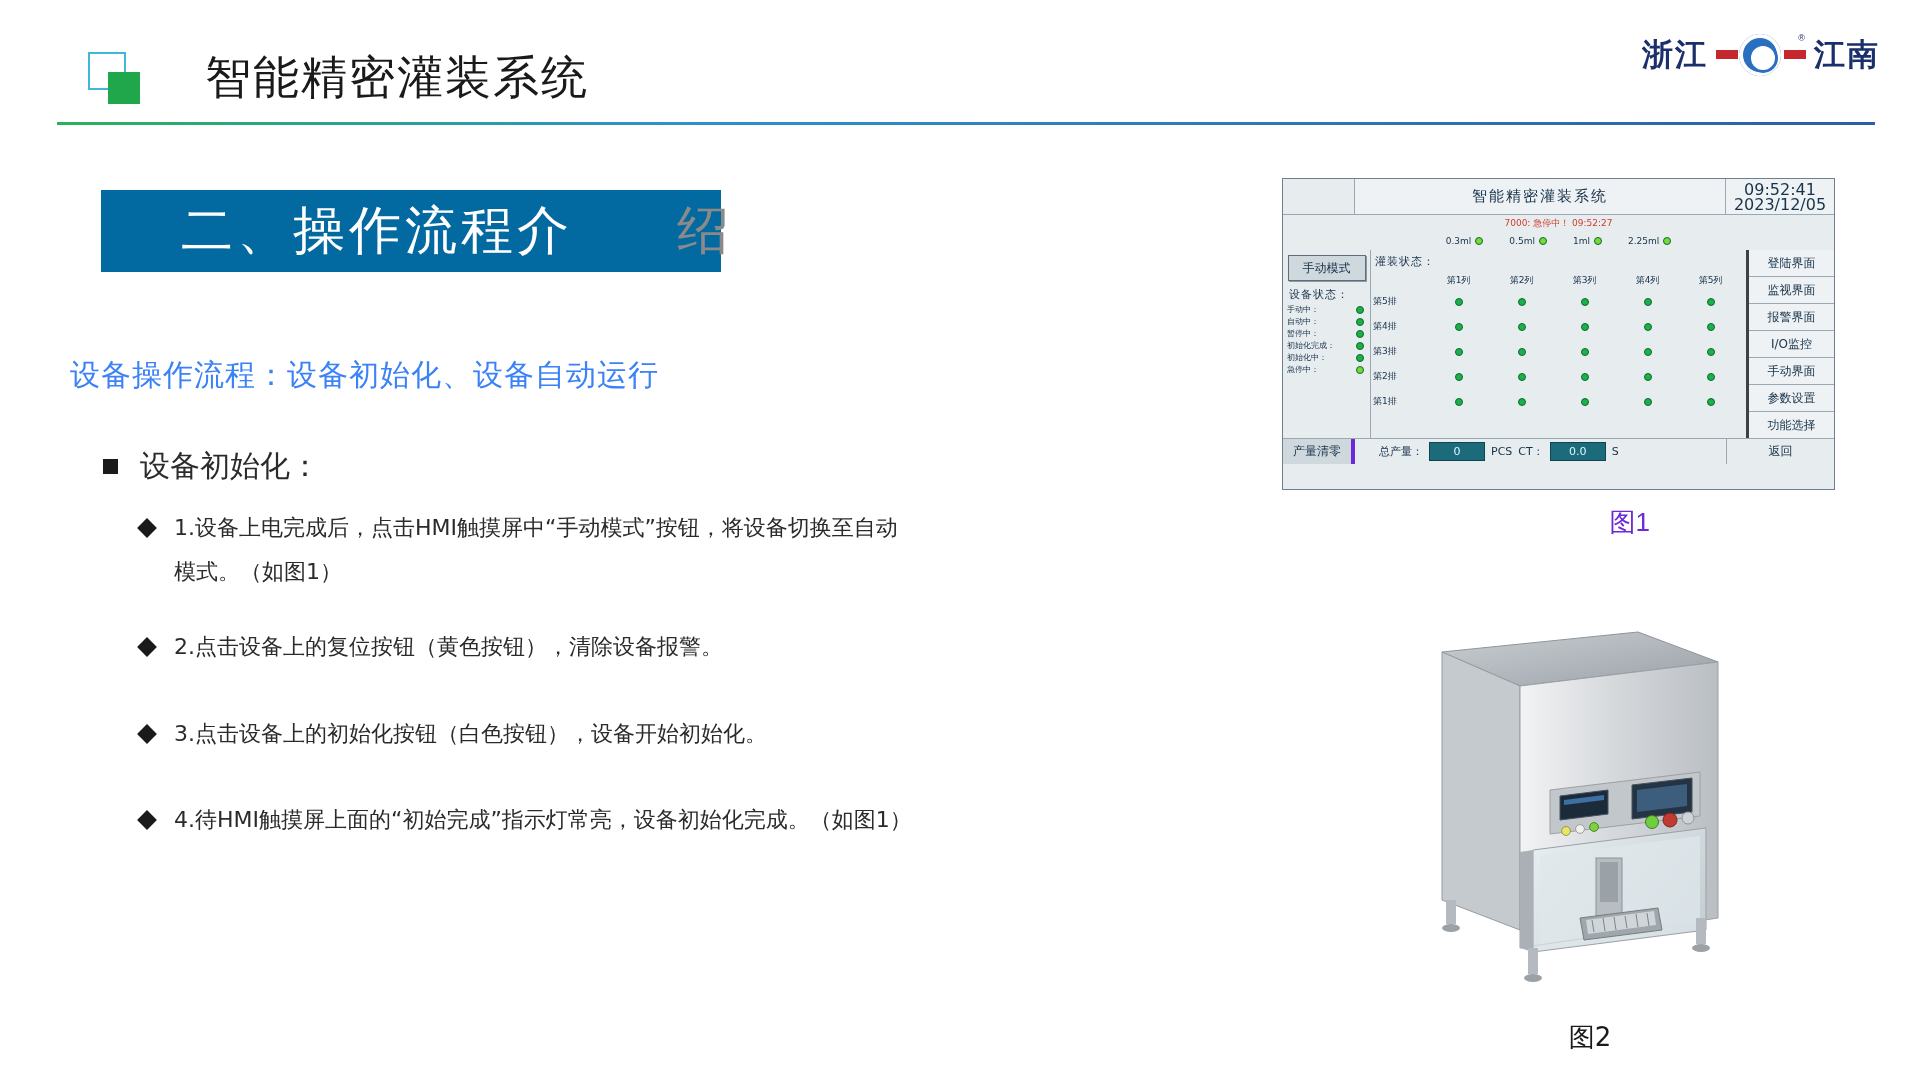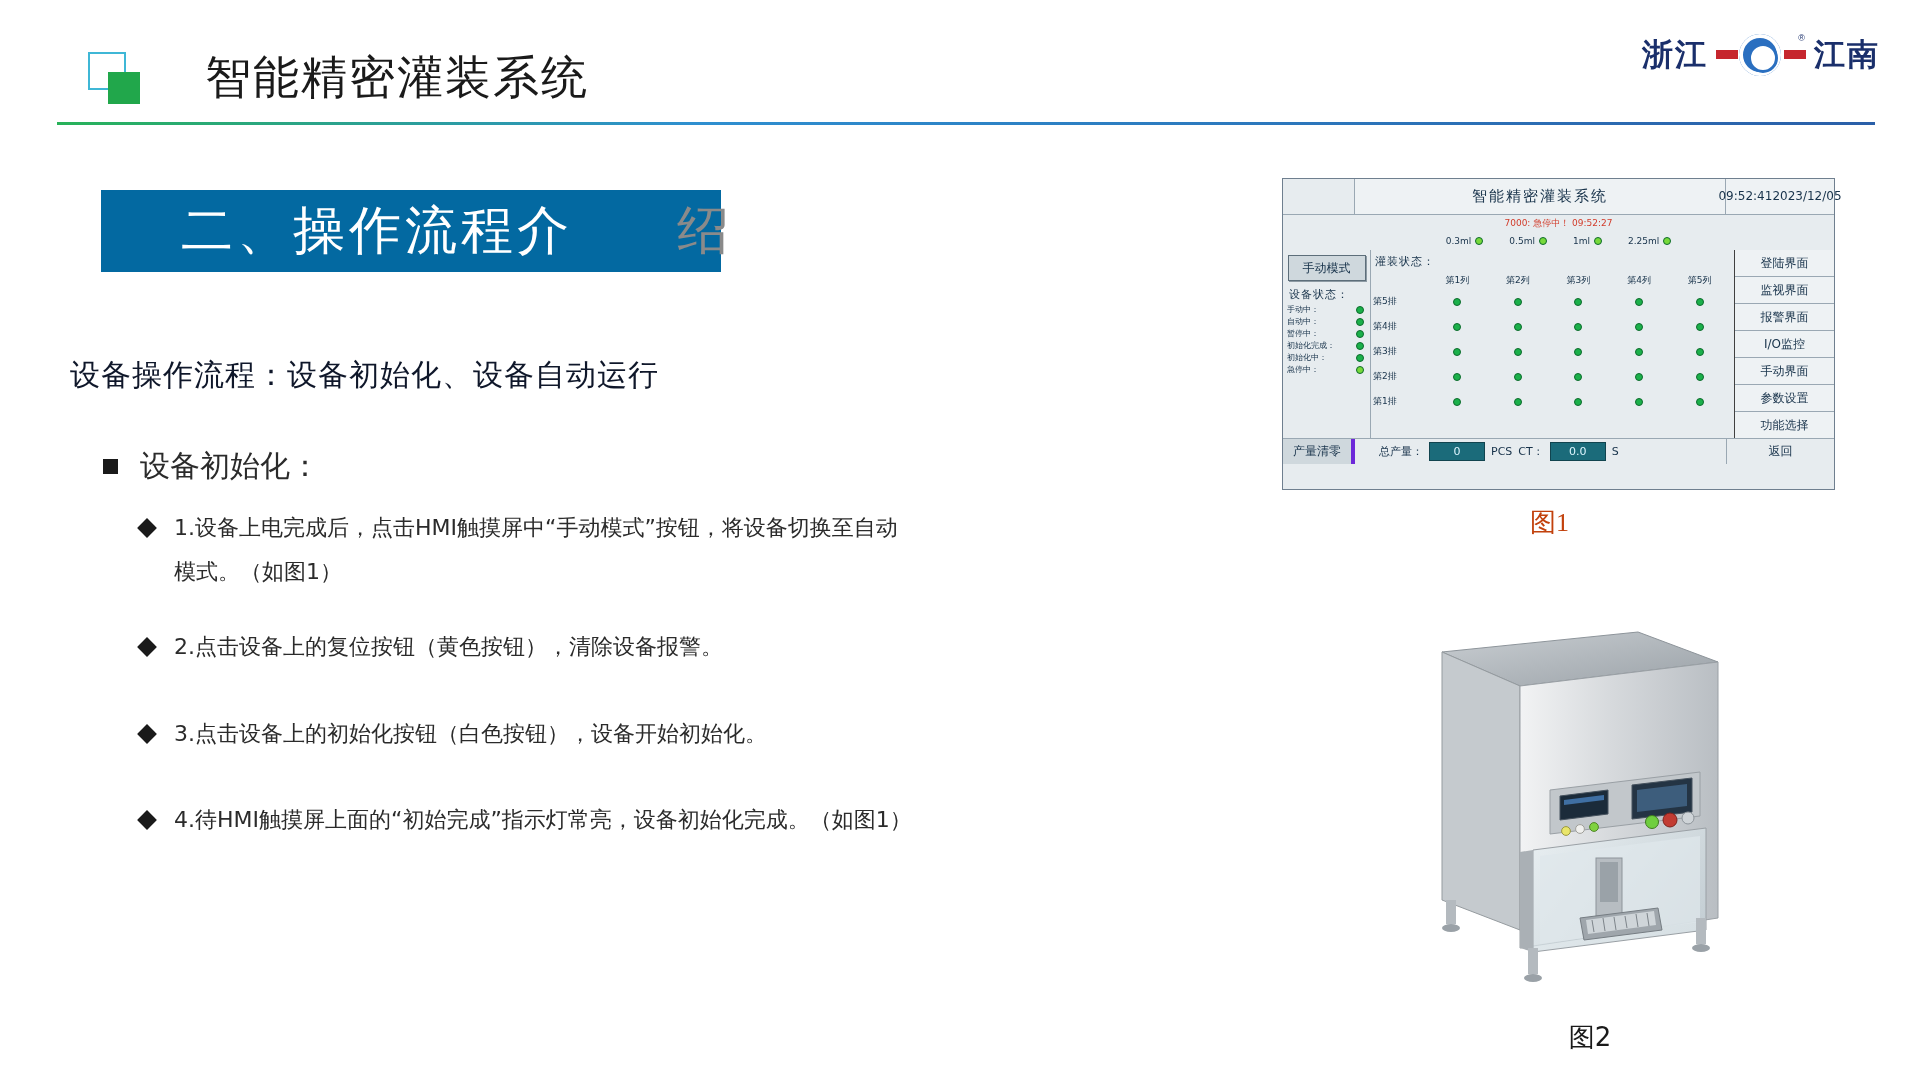--- a/index.html
+++ b/index.html
@@ -112,8 +112,8 @@
     background:#eef2f4;
   }
   .hmi-top .c3 {
-    width:108px; display:flex; flex-direction:row; align-items:center; justify-content:center;
-    font-size:12px; line-height:15px; background:#eef2f4;
+    width:108px; display:flex; flex-direction:column; align-items:center; justify-content:center;
+    font-size:16px; line-height:15px; background:#eef2f4;
   }
   .hmi-alarm {
     height:17px; display:flex; align-items:center; justify-content:center; gap:14px;

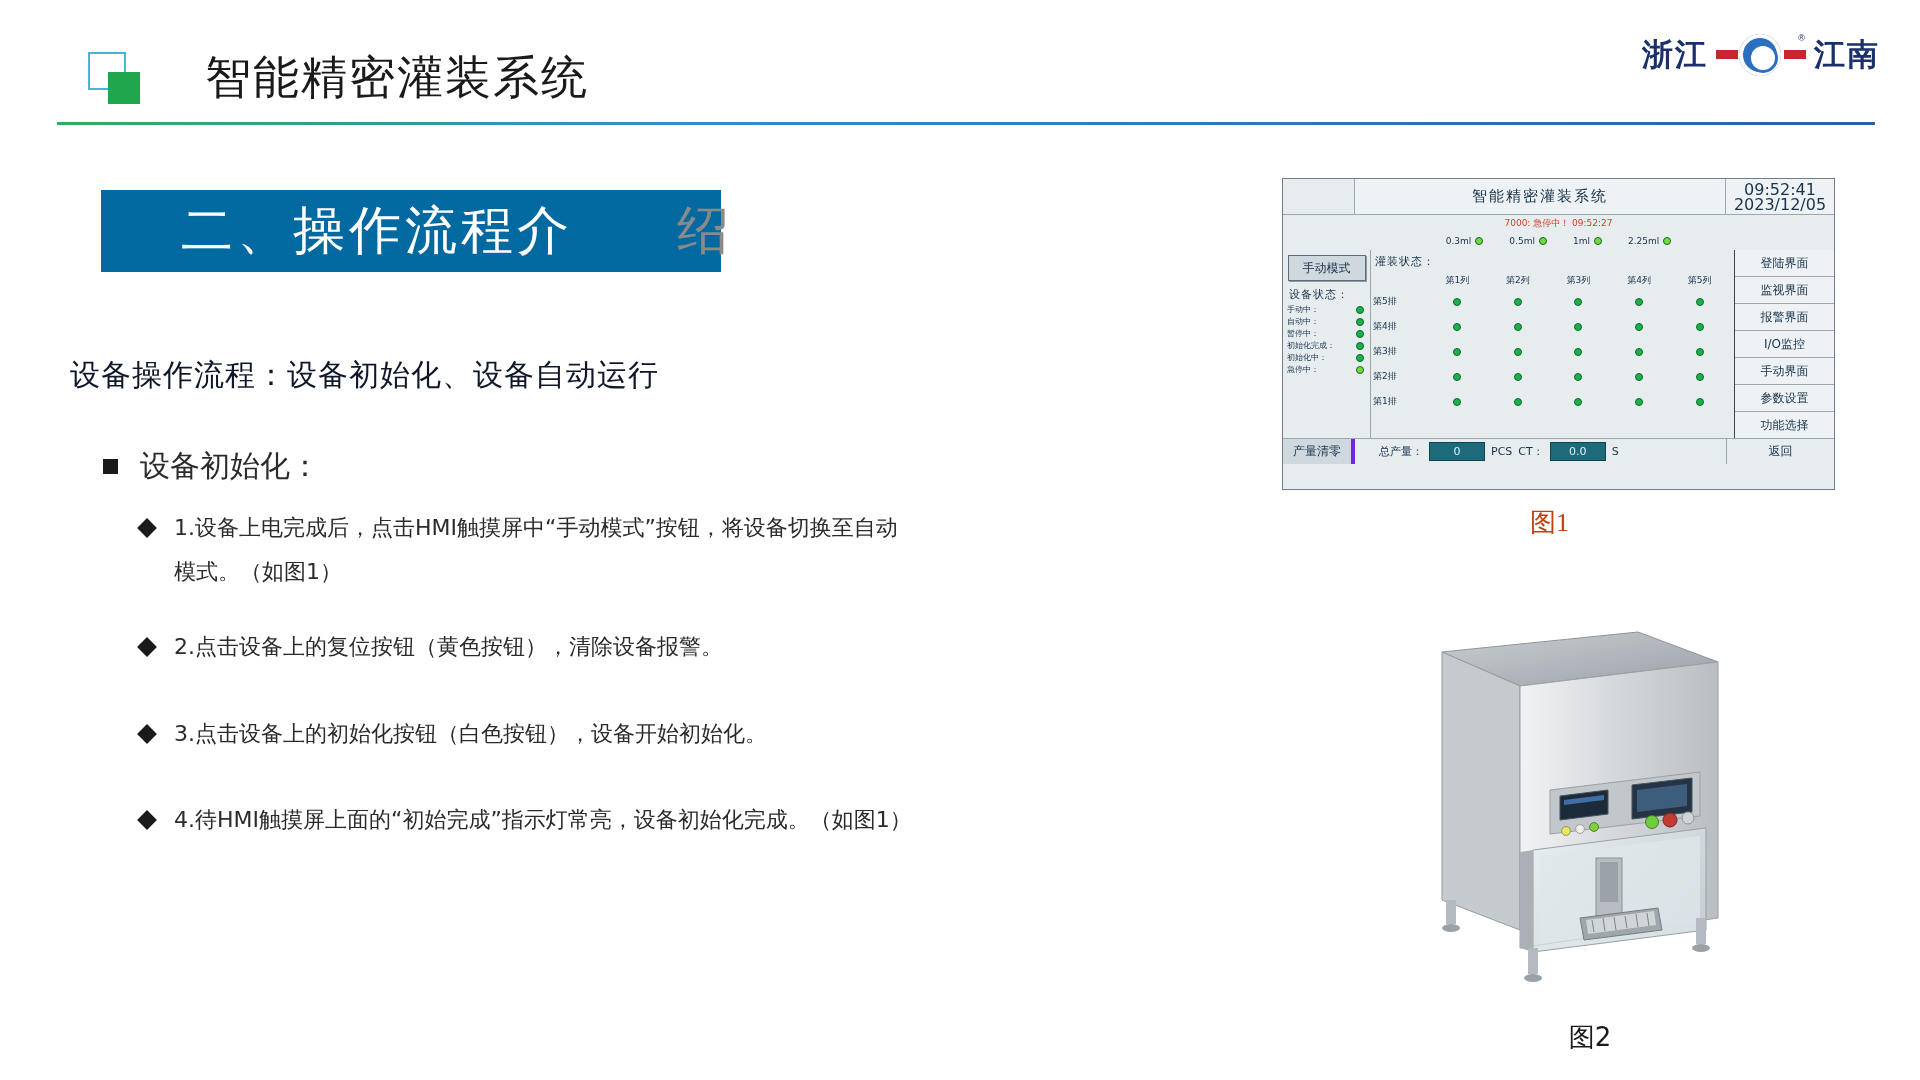--- a/index.html
+++ b/index.html
@@ -150,7 +150,7 @@
   .grid-row { height:25px; }
   .grid-row .rh { width:54px; font-size:9px; }
   .grid-row .cc { flex:1; display:flex; justify-content:center; }
-  .hmi-right { width:100px; border-left:1px solid #404040; display:flex; flex-direction:column; }
+  .hmi-right { width:88px; border-left:3px solid #404040; display:flex; flex-direction:column; }
   .menu-btn {
     flex:1; border-bottom:1px solid #9aa8b3;
     display:flex; align-items:center; justify-content:center;

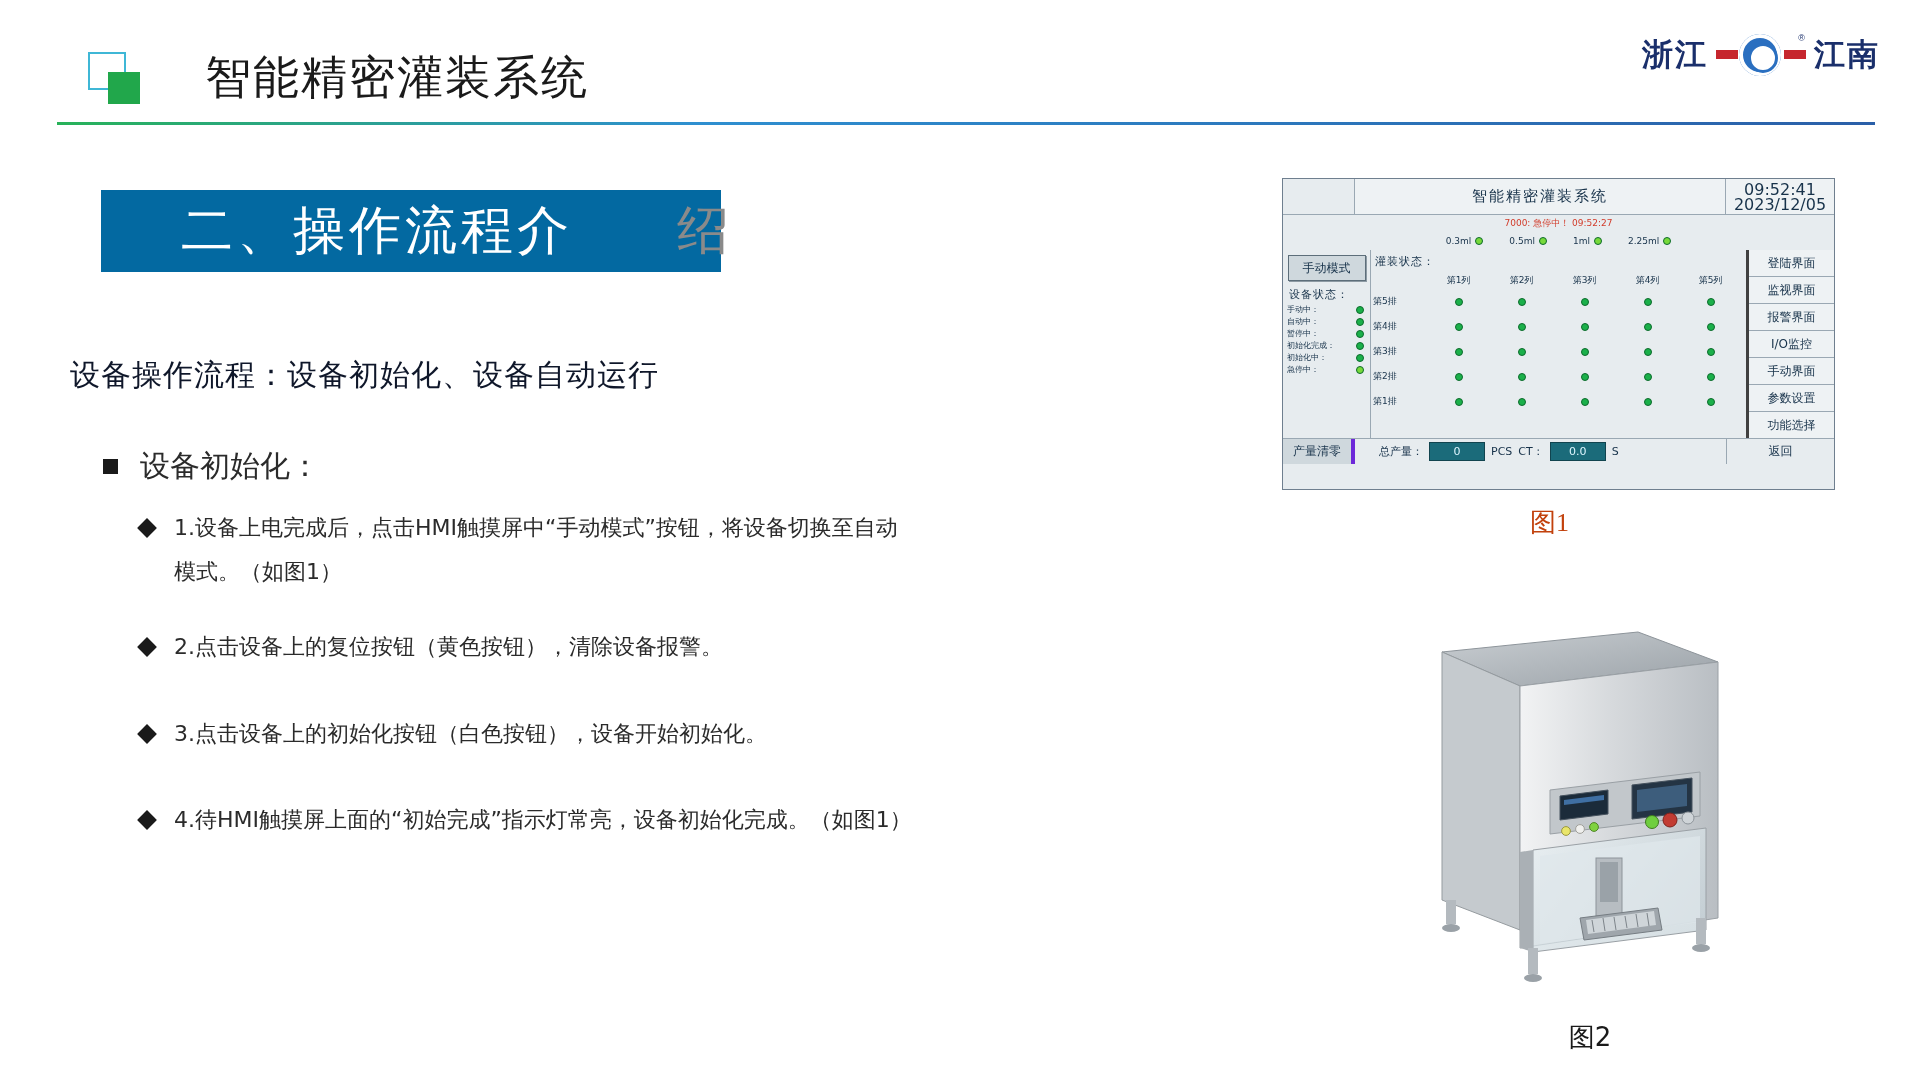--- a/index.html
+++ b/index.html
@@ -75,7 +75,7 @@
   
   .lead {
     position:absolute; left:70px; top:355px;
-    font-size:30px; color:#0f172a; letter-spacing:1px;
+    font-size:30px; color:#3b82f6; letter-spacing:1px;
     font-family:"DejaVu Sans", sans-serif; white-space:nowrap;
   }
   .l1 {

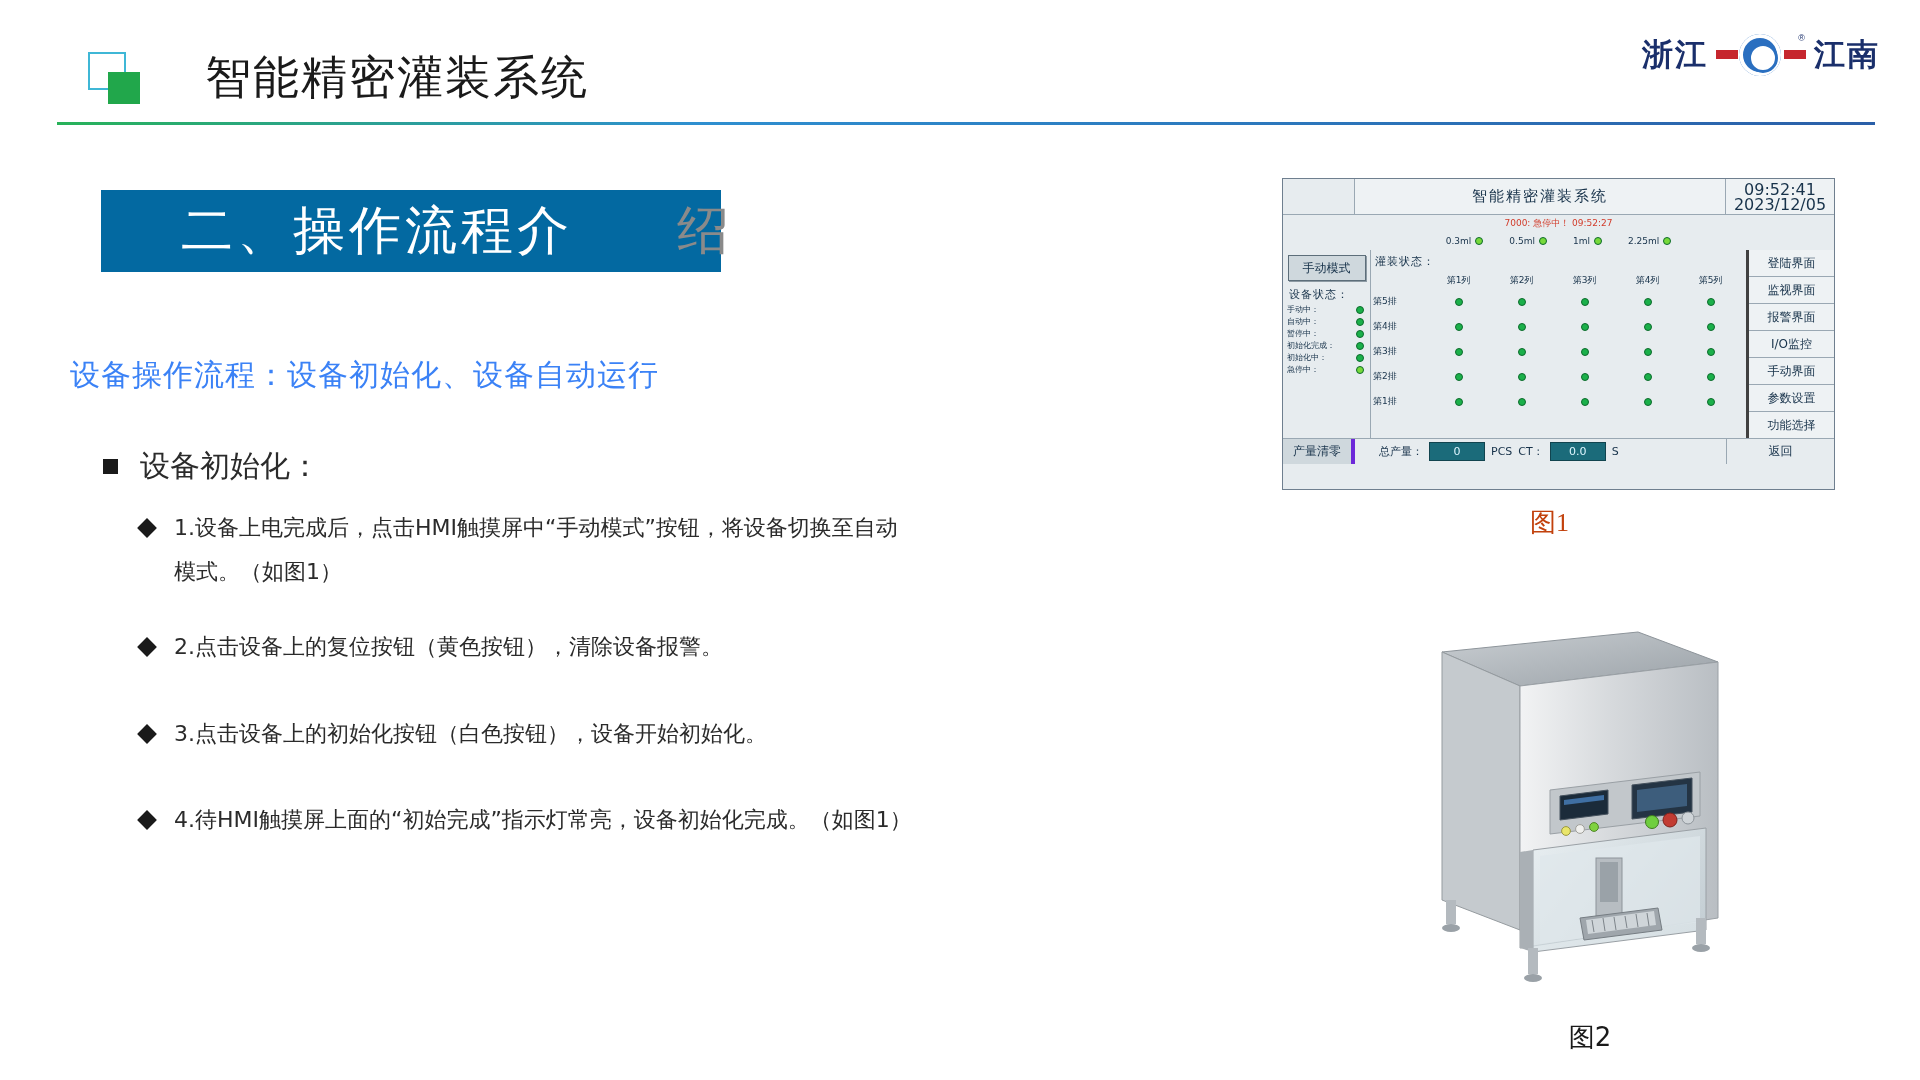--- a/index.html
+++ b/index.html
@@ -170,8 +170,8 @@
   .bot-right { width:108px; border-left:1px solid #9aa8b3; display:flex; align-items:center; justify-content:center; font-size:12px;}
 
   .cap1 {
-    position:absolute; left:1530px; top:505px; width:120px; text-align:left;
-    font-size:26px; color:#c2410c; font-family:Liberation Serif, serif;
+    position:absolute; left:1530px; top:505px; width:120px; text-align:right;
+    font-size:26px; color:#6d28d9; font-family:Liberation Sans, sans-serif;
   }
 
   

